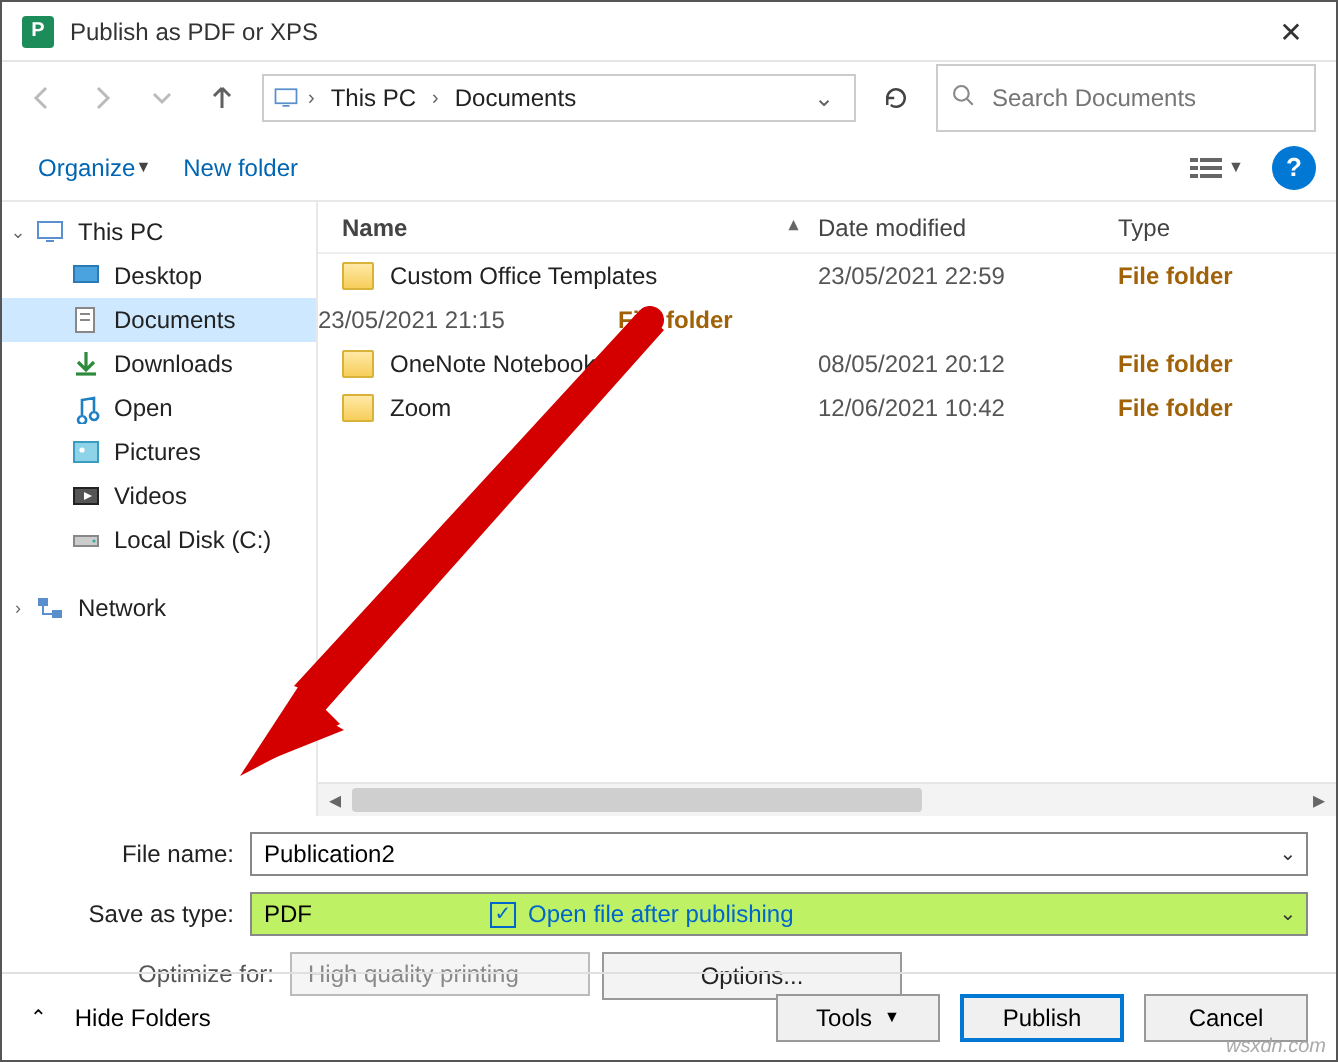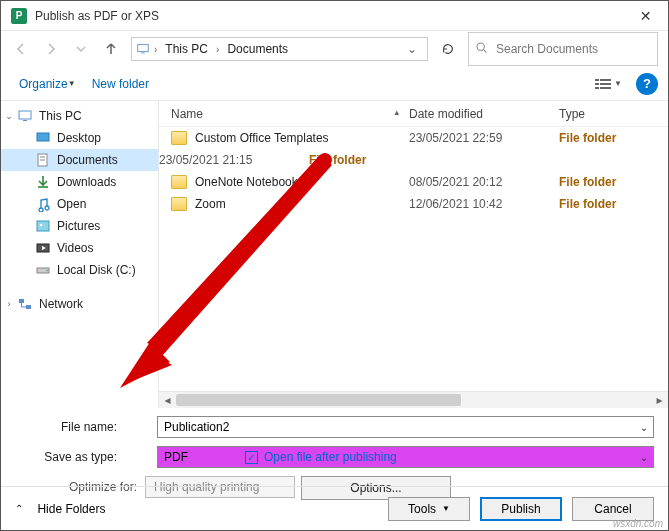--- a/index.html
+++ b/index.html
@@ -44,7 +44,7 @@
   
   .filepane { flex:1; display:flex; flex-direction:column; min-width:0; position:relative;}
   .headers { height:26px; display:flex; align-items:center; border-bottom:1px solid #eee; color:#444;}
-  .col-name { width:250px; padding-left:12px; display:flex; align-items:flex-start; gap:6px;}
+  .col-name { width:250px; padding-left:12px; display:flex; align-items:flex-start; gap:6px;font-weight:bold;}
   .col-date { width:150px; }
   .col-type { flex:1; }
   .sortind { font-size:9px; color:#666;}

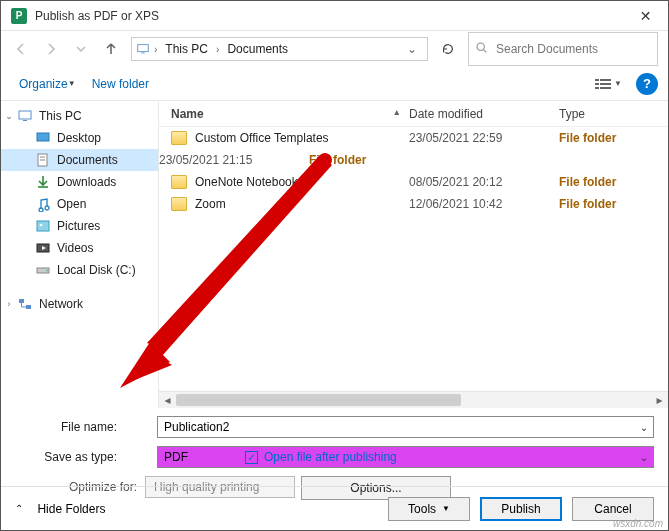--- a/index.html
+++ b/index.html
@@ -60,7 +60,7 @@
   .hscroll .arrow { width:17px; height:17px; display:flex; align-items:center; justify-content:center; color:#666;}
   
   .form { padding:8px 14px 4px 14px; }
-  .form-row { display:flex; align-items:center; margin-bottom:8px;gap:32px;}
+  .form-row { display:flex; align-items:center; margin-bottom:8px;}
   .form-label { width:110px; text-align:right; padding-right:8px; color:#222;}
   .form-field { flex:1; }
   .combo { height:22px; border:1px solid #888; display:flex; align-items:center; background:#fff;}

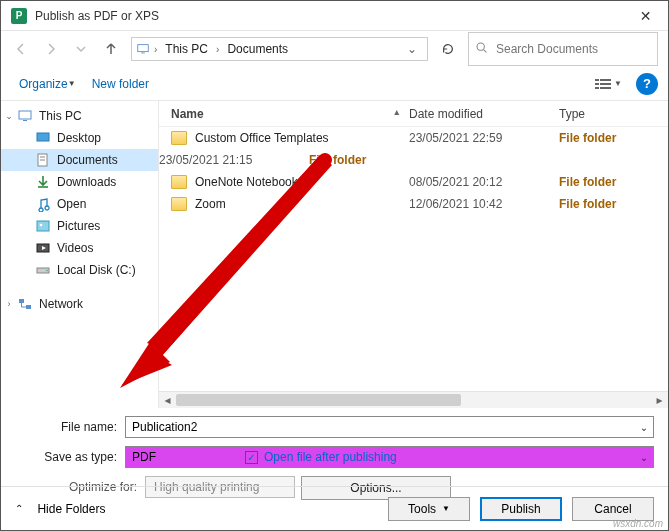--- a/index.html
+++ b/index.html
@@ -64,7 +64,7 @@
   .form-label { width:110px; text-align:right; padding-right:8px; color:#222;}
   .form-field { flex:1; }
   .combo { height:22px; border:1px solid #888; display:flex; align-items:center; background:#fff;}
-  .combo.grey { background:#d946ef; }
+  .combo.grey { background:#bef264; }
   .combo input { border:none; outline:none; flex:1; padding:0 6px; background:transparent;}
   .combo .dd { width:18px; text-align:center; color:#333; font-size:10px;}
   .opt-row { display:flex; align-items:flex-start; margin-bottom:6px;}

